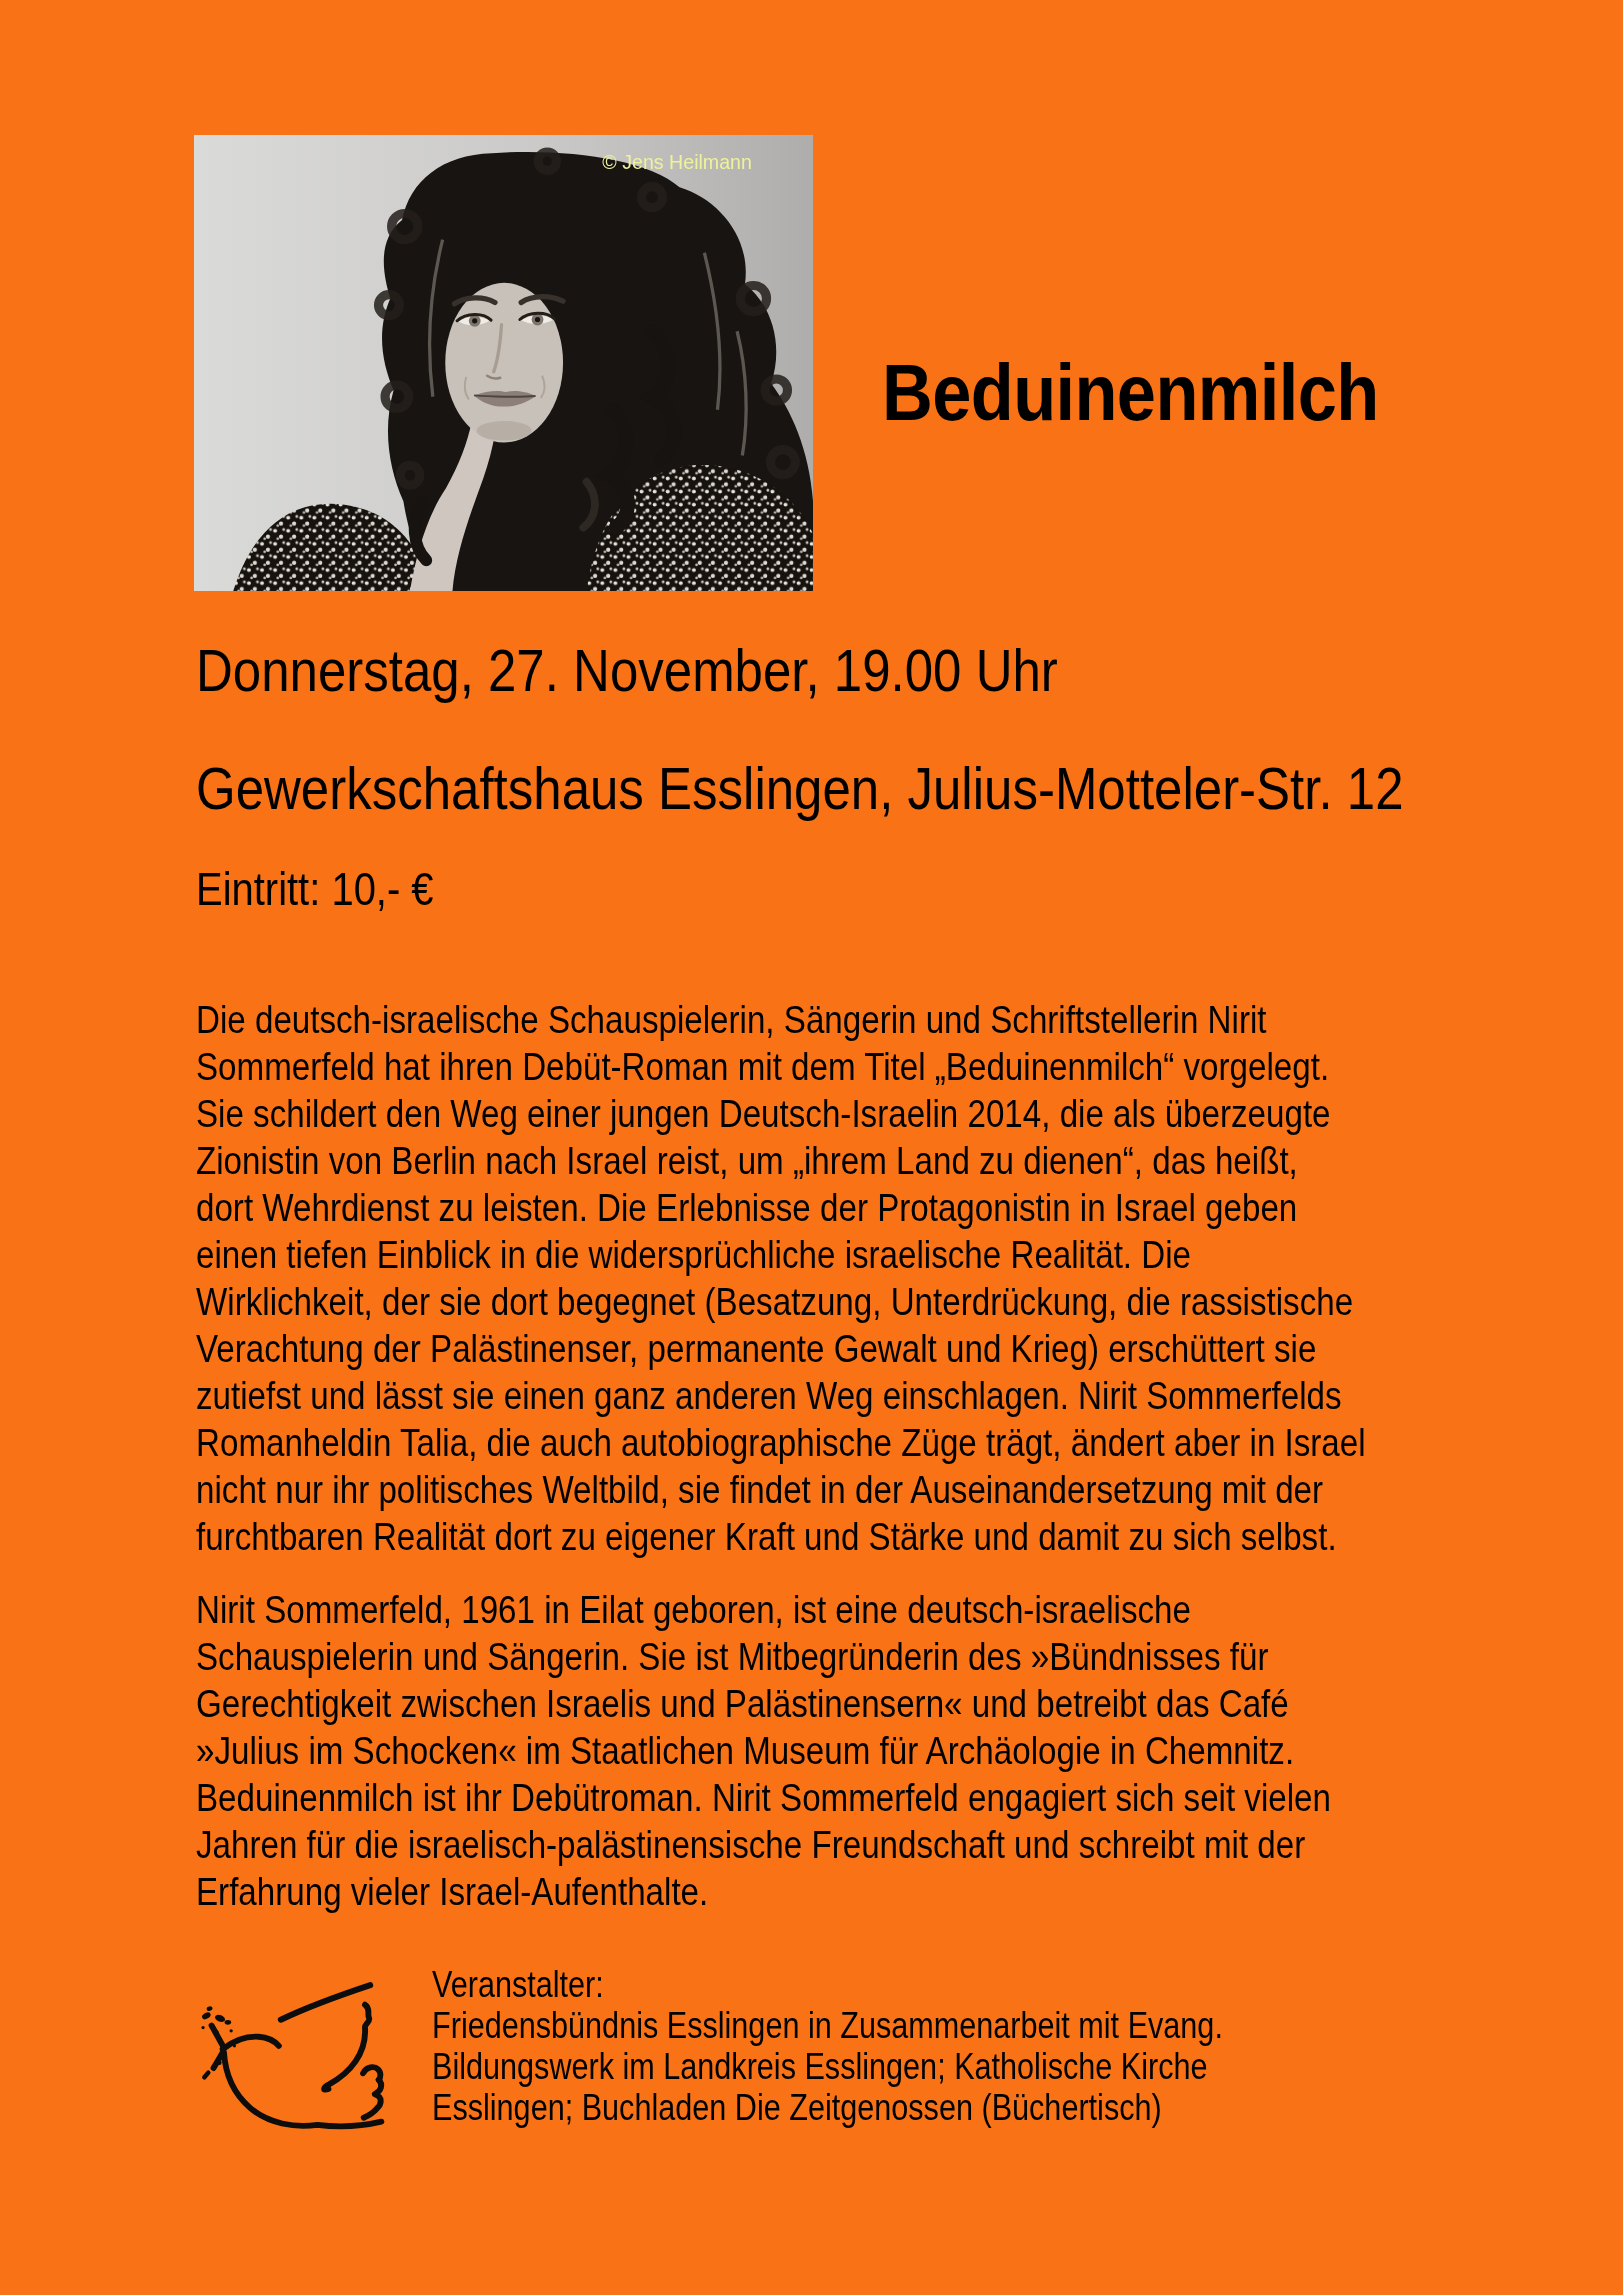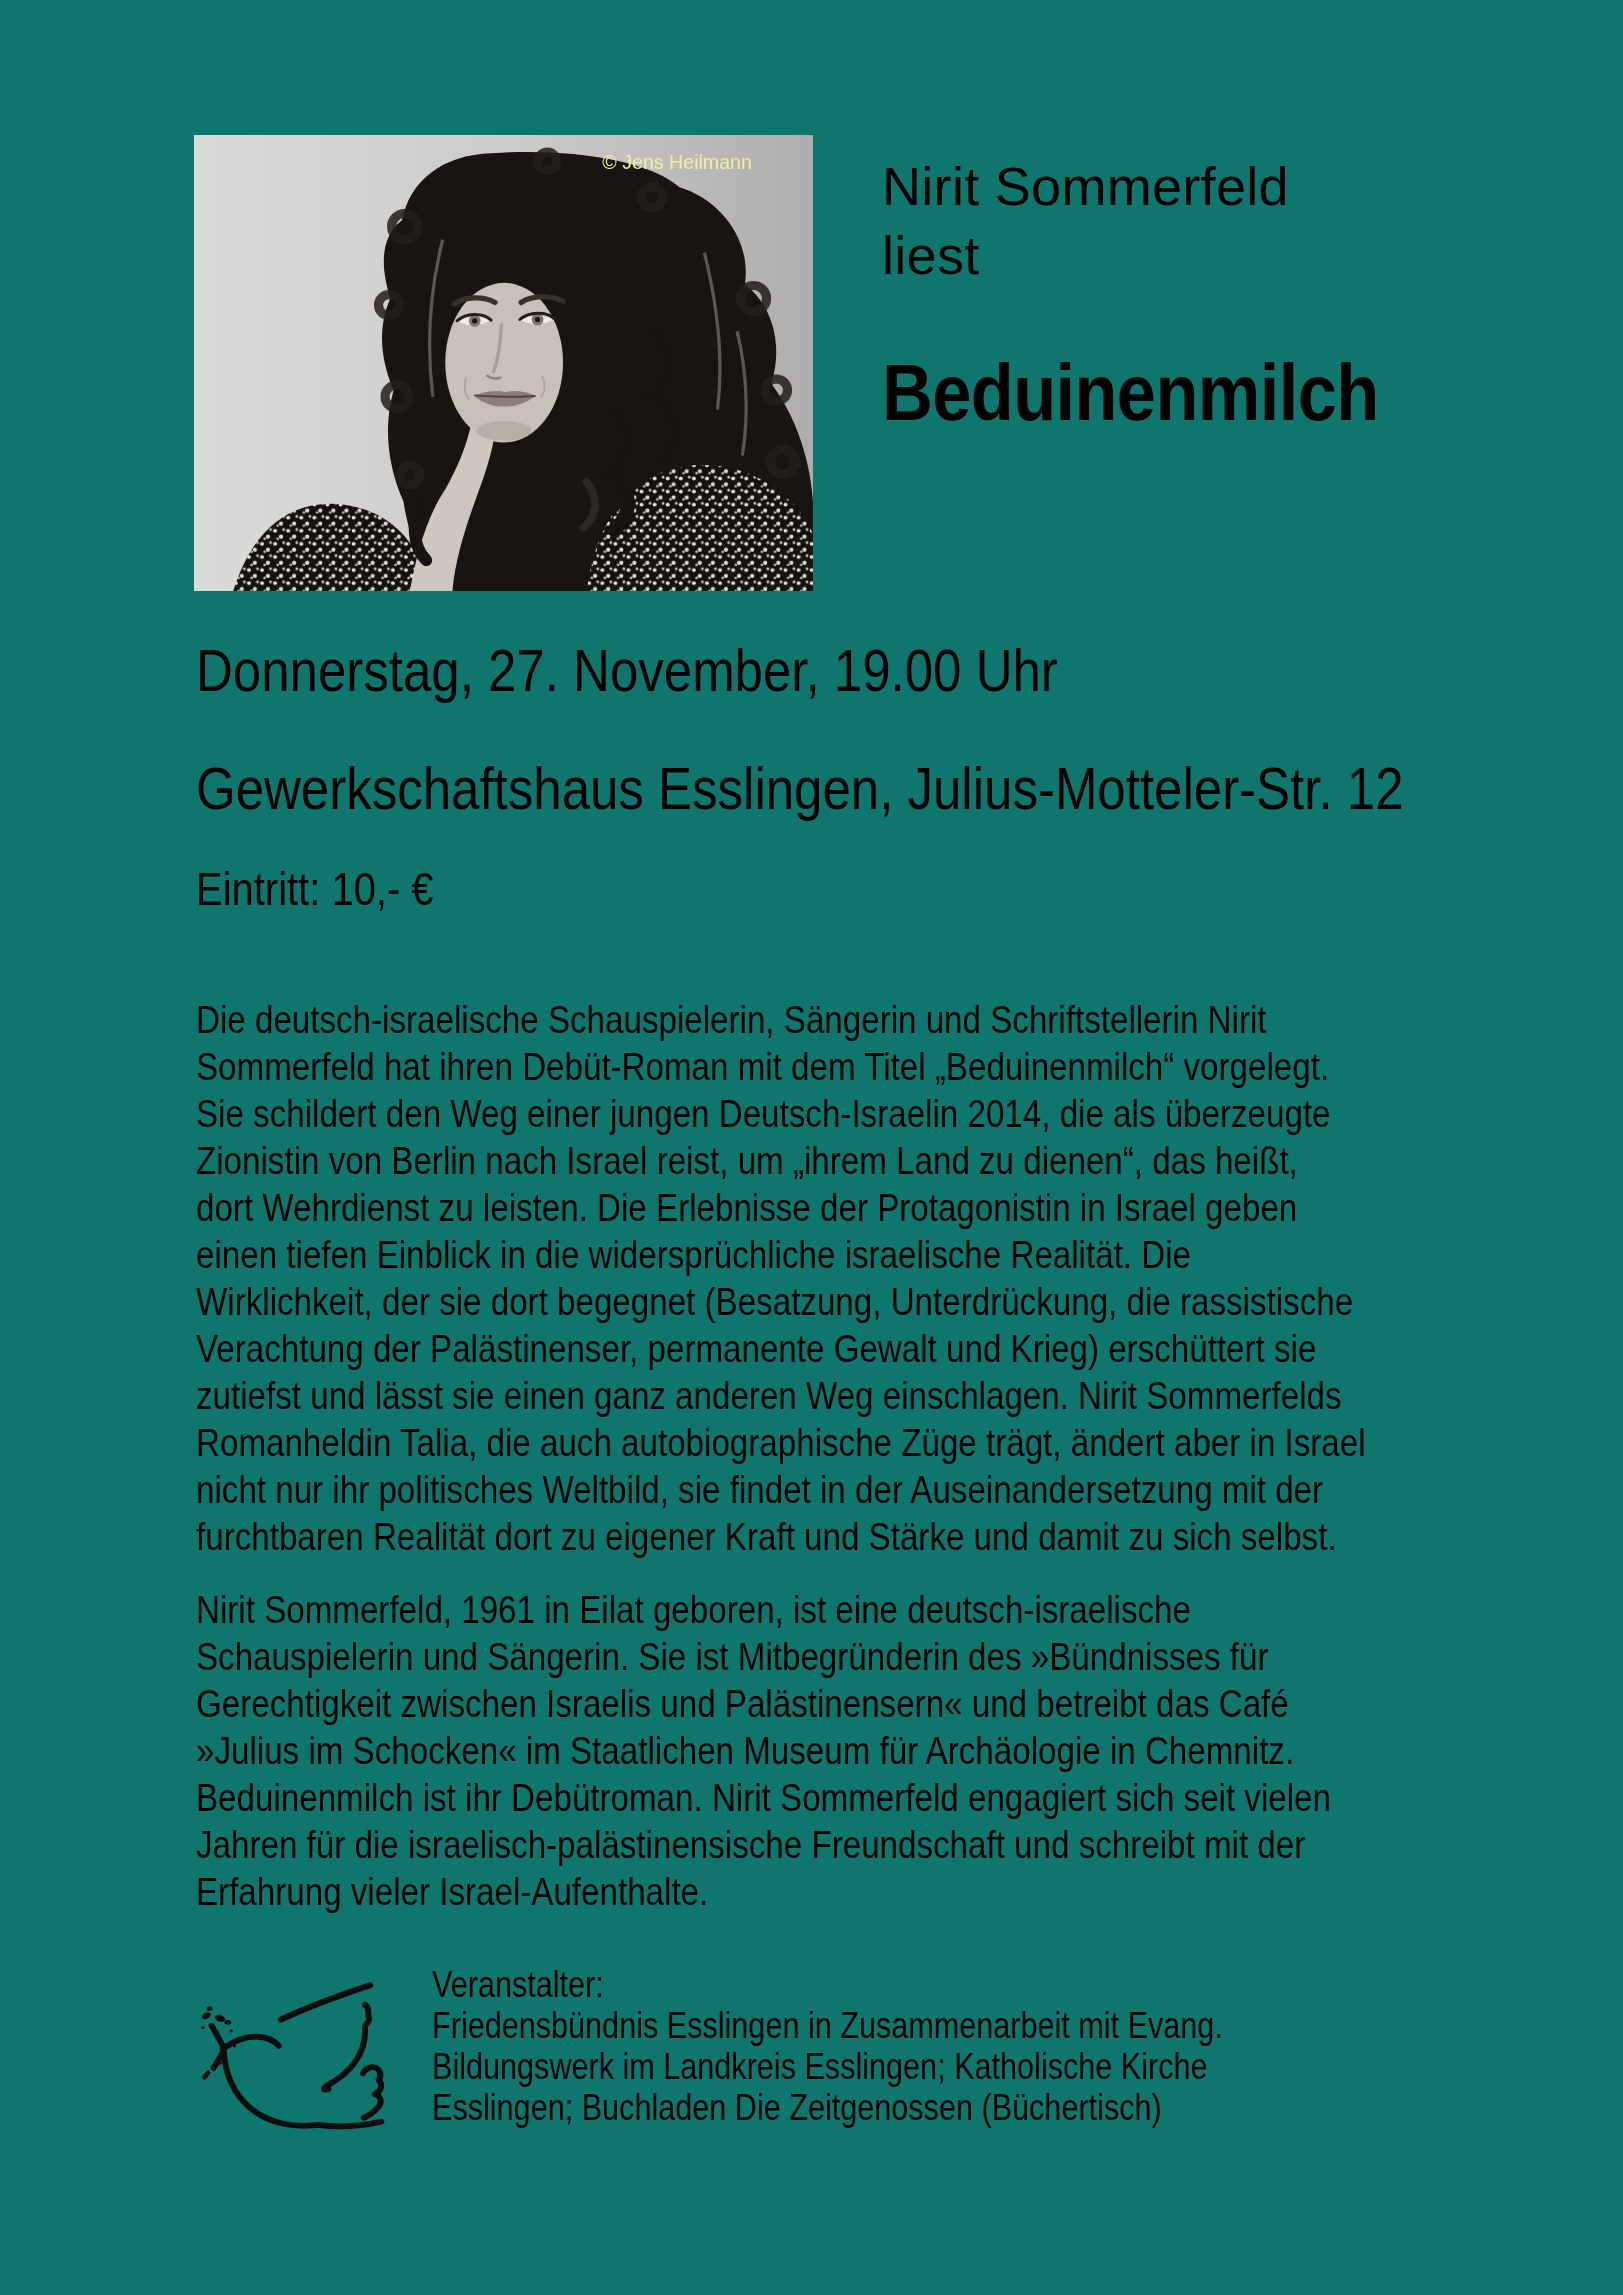--- a/index.html
+++ b/index.html
@@ -6,7 +6,7 @@
   .page {
     position:relative;
     width:1623px; height:2295px;
-    background:#0f766e;
+    background:#f97316;
     overflow:hidden;
     font-family:"Liberation Sans", sans-serif;
     color:#000;

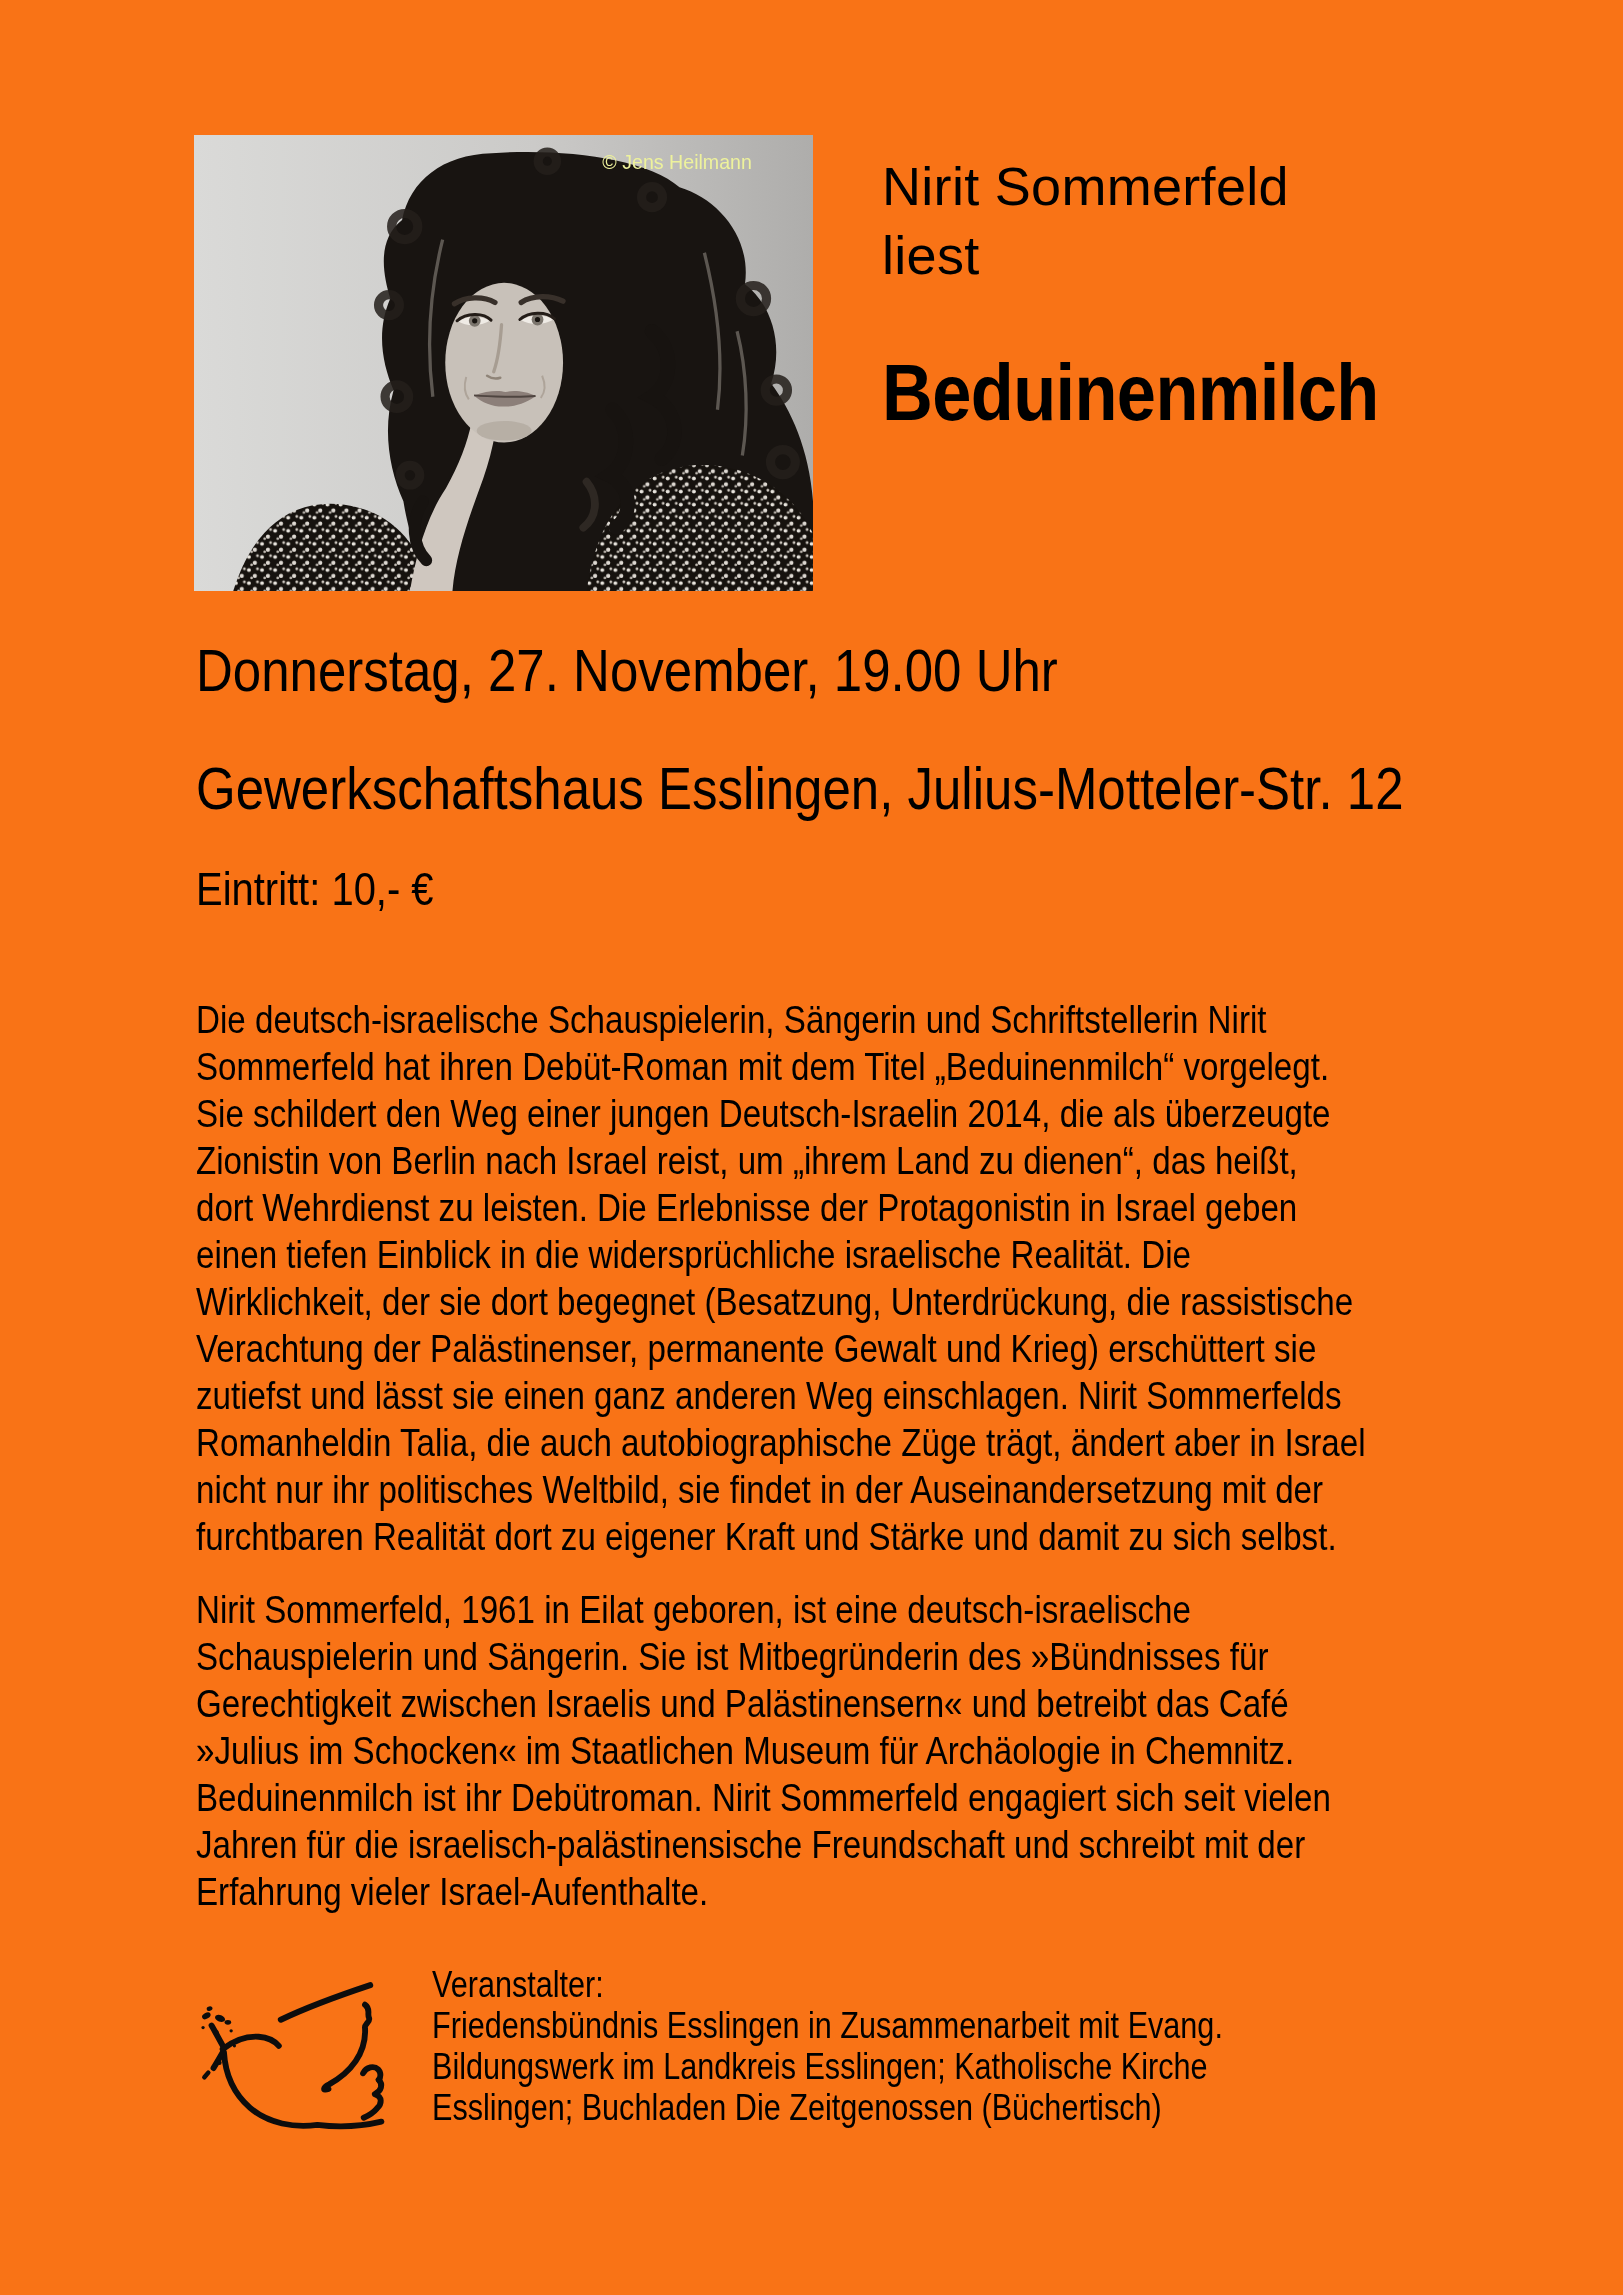--- a/index.html
+++ b/index.html
@@ -154,8 +154,6 @@
     </svg>
   </div>
 
-  <div class="abs title-top pre">Nirit Sommerfeld
-liest</div>
   <div class="abs book-title">Beduinenmilch</div>
 
   <div class="abs cond event-datetime">Donnerstag, 27. November, 19.00 Uhr</div>

